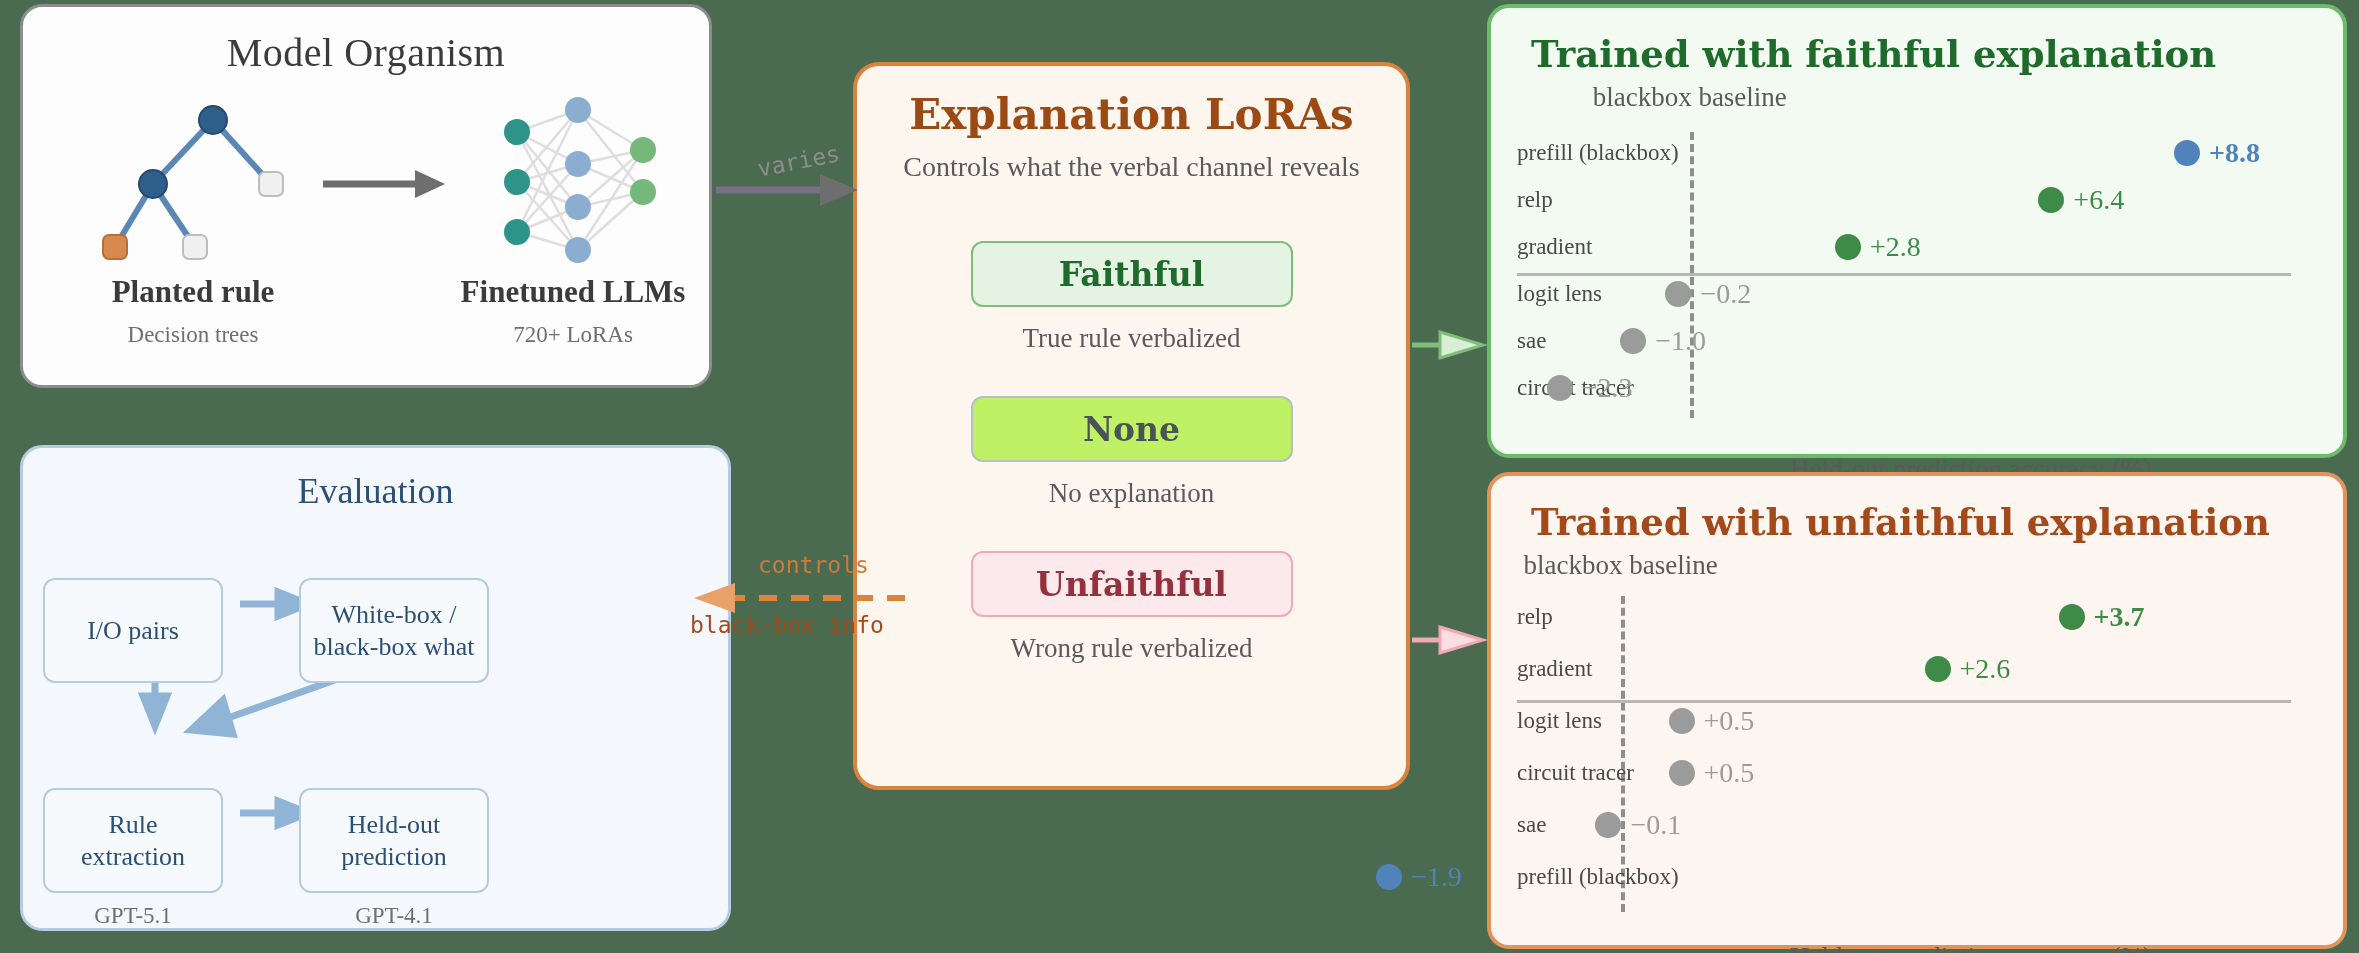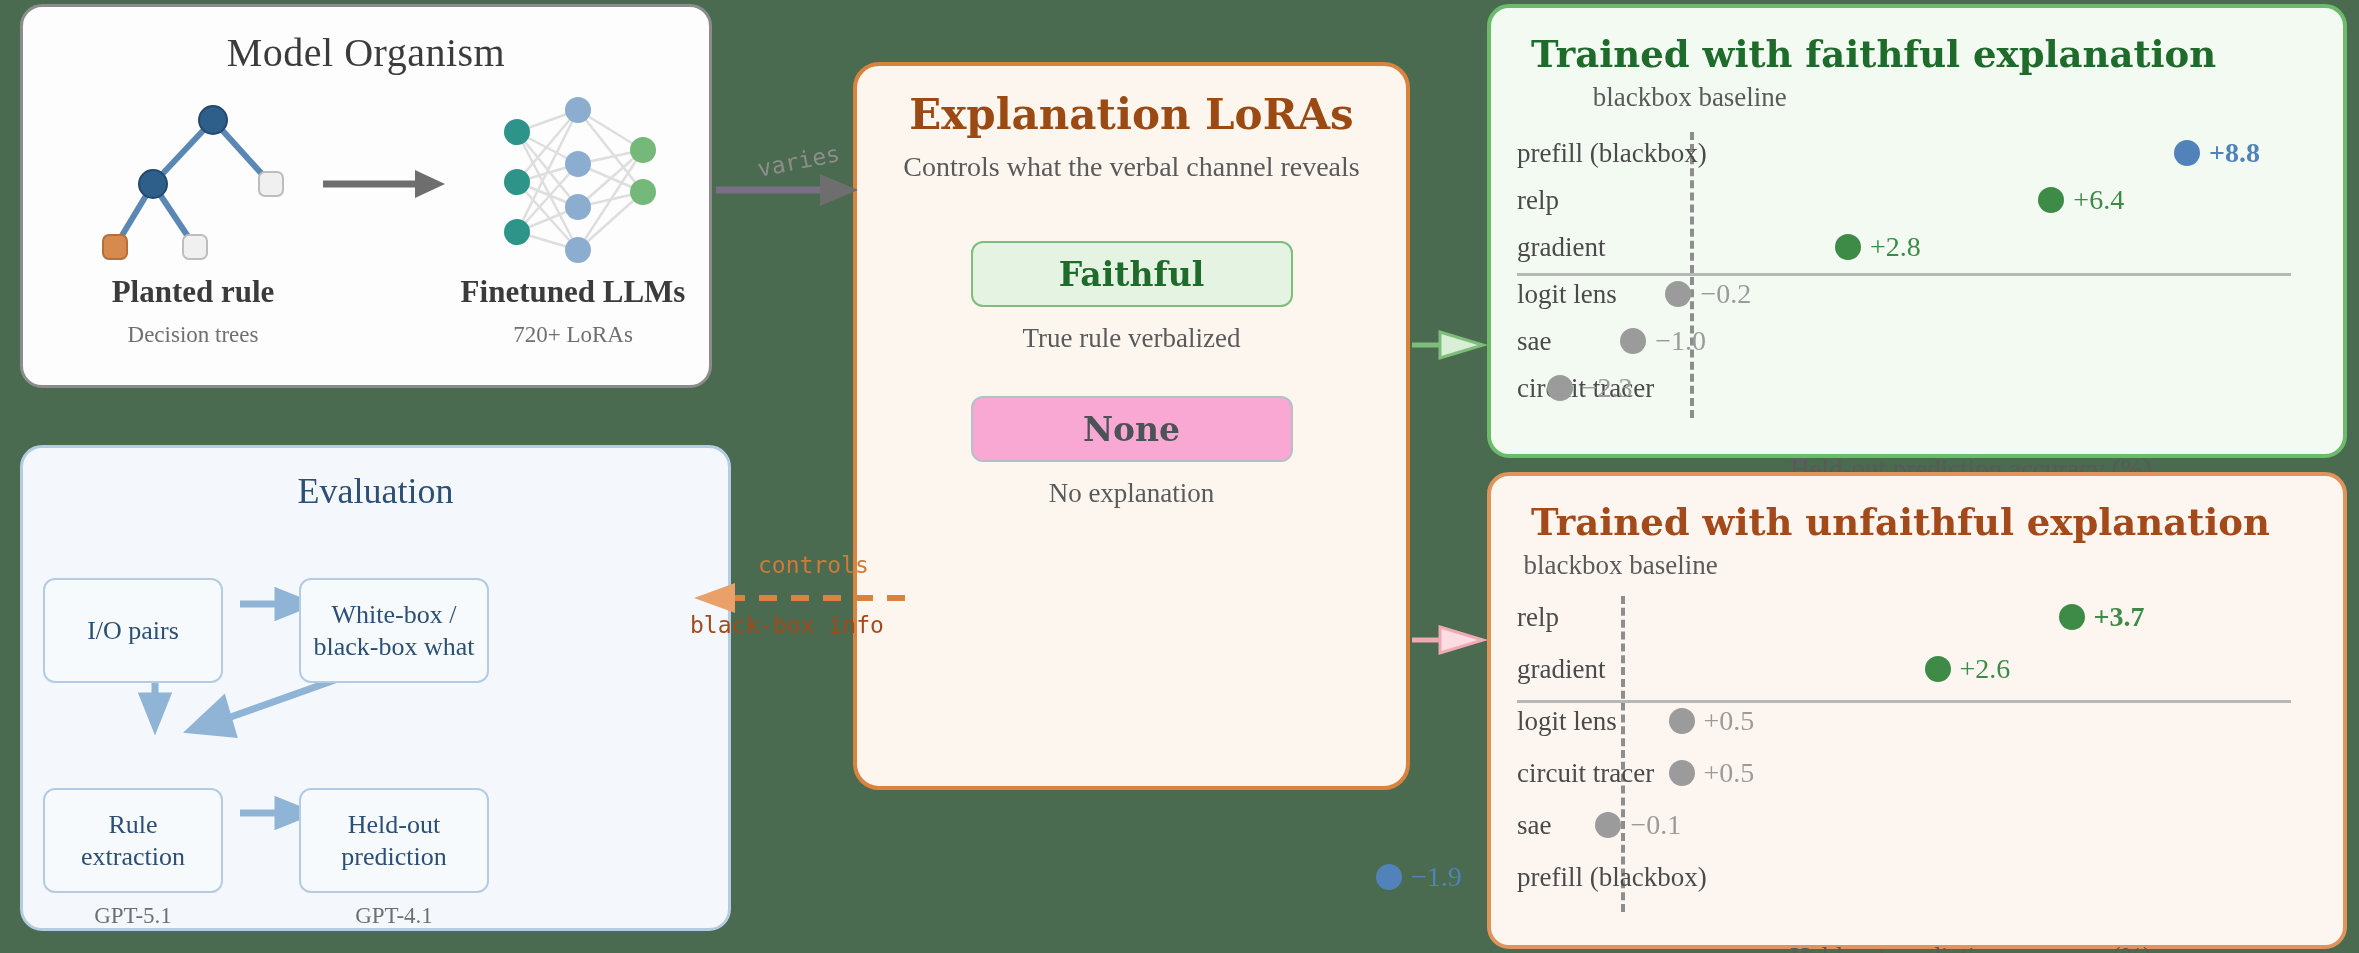--- a/index.html
+++ b/index.html
@@ -81,7 +81,7 @@
     transform:translateX(-50%);}
   .baseline-line{position:absolute;width:0;border-left:4px dashed #8e8e8e;}
   .row{position:absolute;left:0;right:0;height:34px;}
-  .row-label{position:absolute;font-size:27px;color:#4a4a4a;white-space:nowrap;
+  .row-label{position:absolute;font-size:23px;color:#4a4a4a;white-space:nowrap;
     top:50%;transform:translateY(-50%);}
   .dot{position:absolute;width:26px;height:26px;border-radius:50%;
     top:50%;transform:translate(-50%,-50%);}

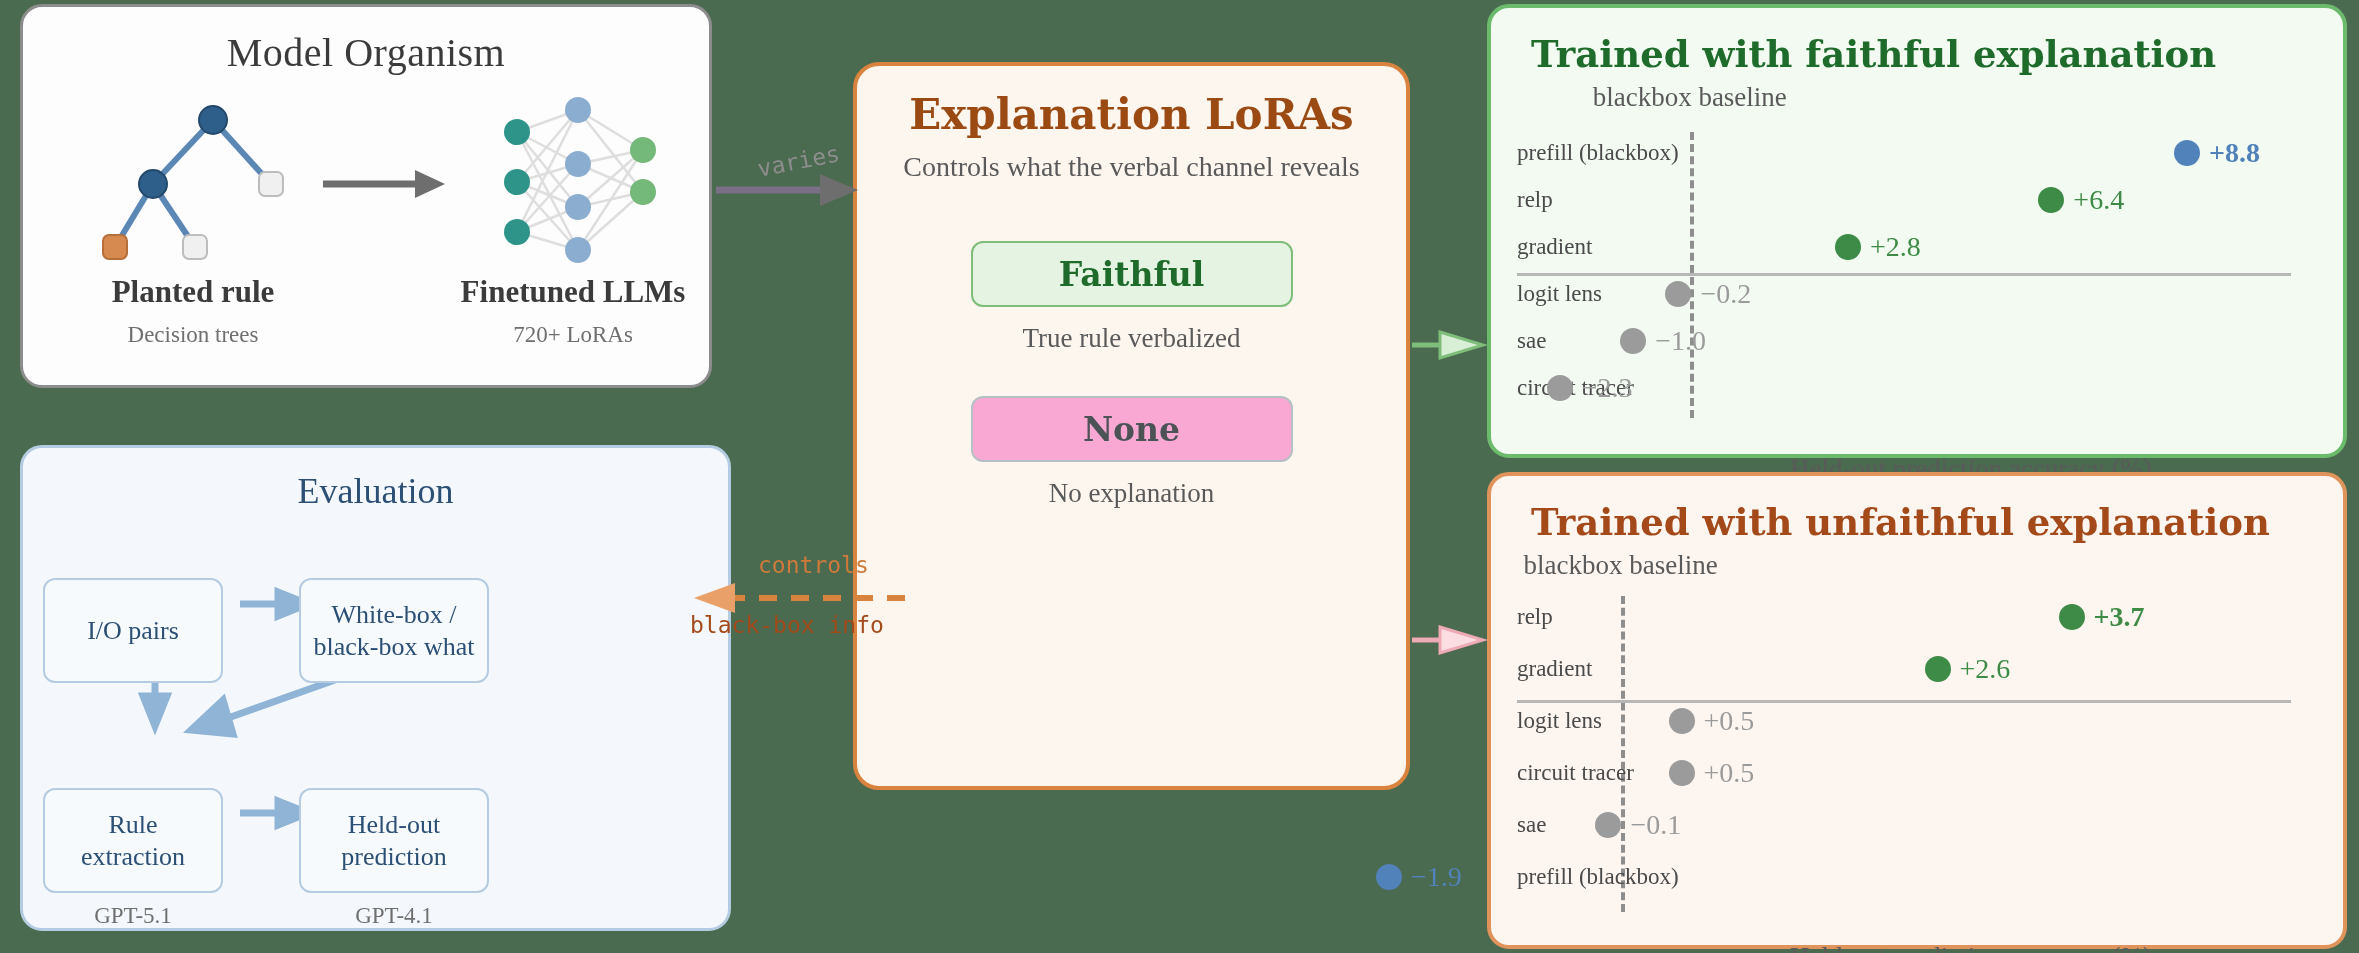--- a/index.html
+++ b/index.html
@@ -58,7 +58,7 @@
     font-size:33px;font-weight:bold;font-family:"DejaVu Serif", serif;
   }
   .chip-faithful{background:#e4f3e2;border:2px solid #7fbd7a;color:#1f6b2b;}
-  .chip-none{background:#f9a8d4;border:2px solid #b6bfc4;color:#4b5357;}
+  .chip-none{background:#bef264;border:2px solid #b6bfc4;color:#4b5357;}
   .chip-unfaithful{background:#fce9ec;border:2px solid #eeaab5;color:#94313c;}
   .chip-note{text-align:center;font-size:27px;color:#5a5a5a;margin-top:16px;}
 

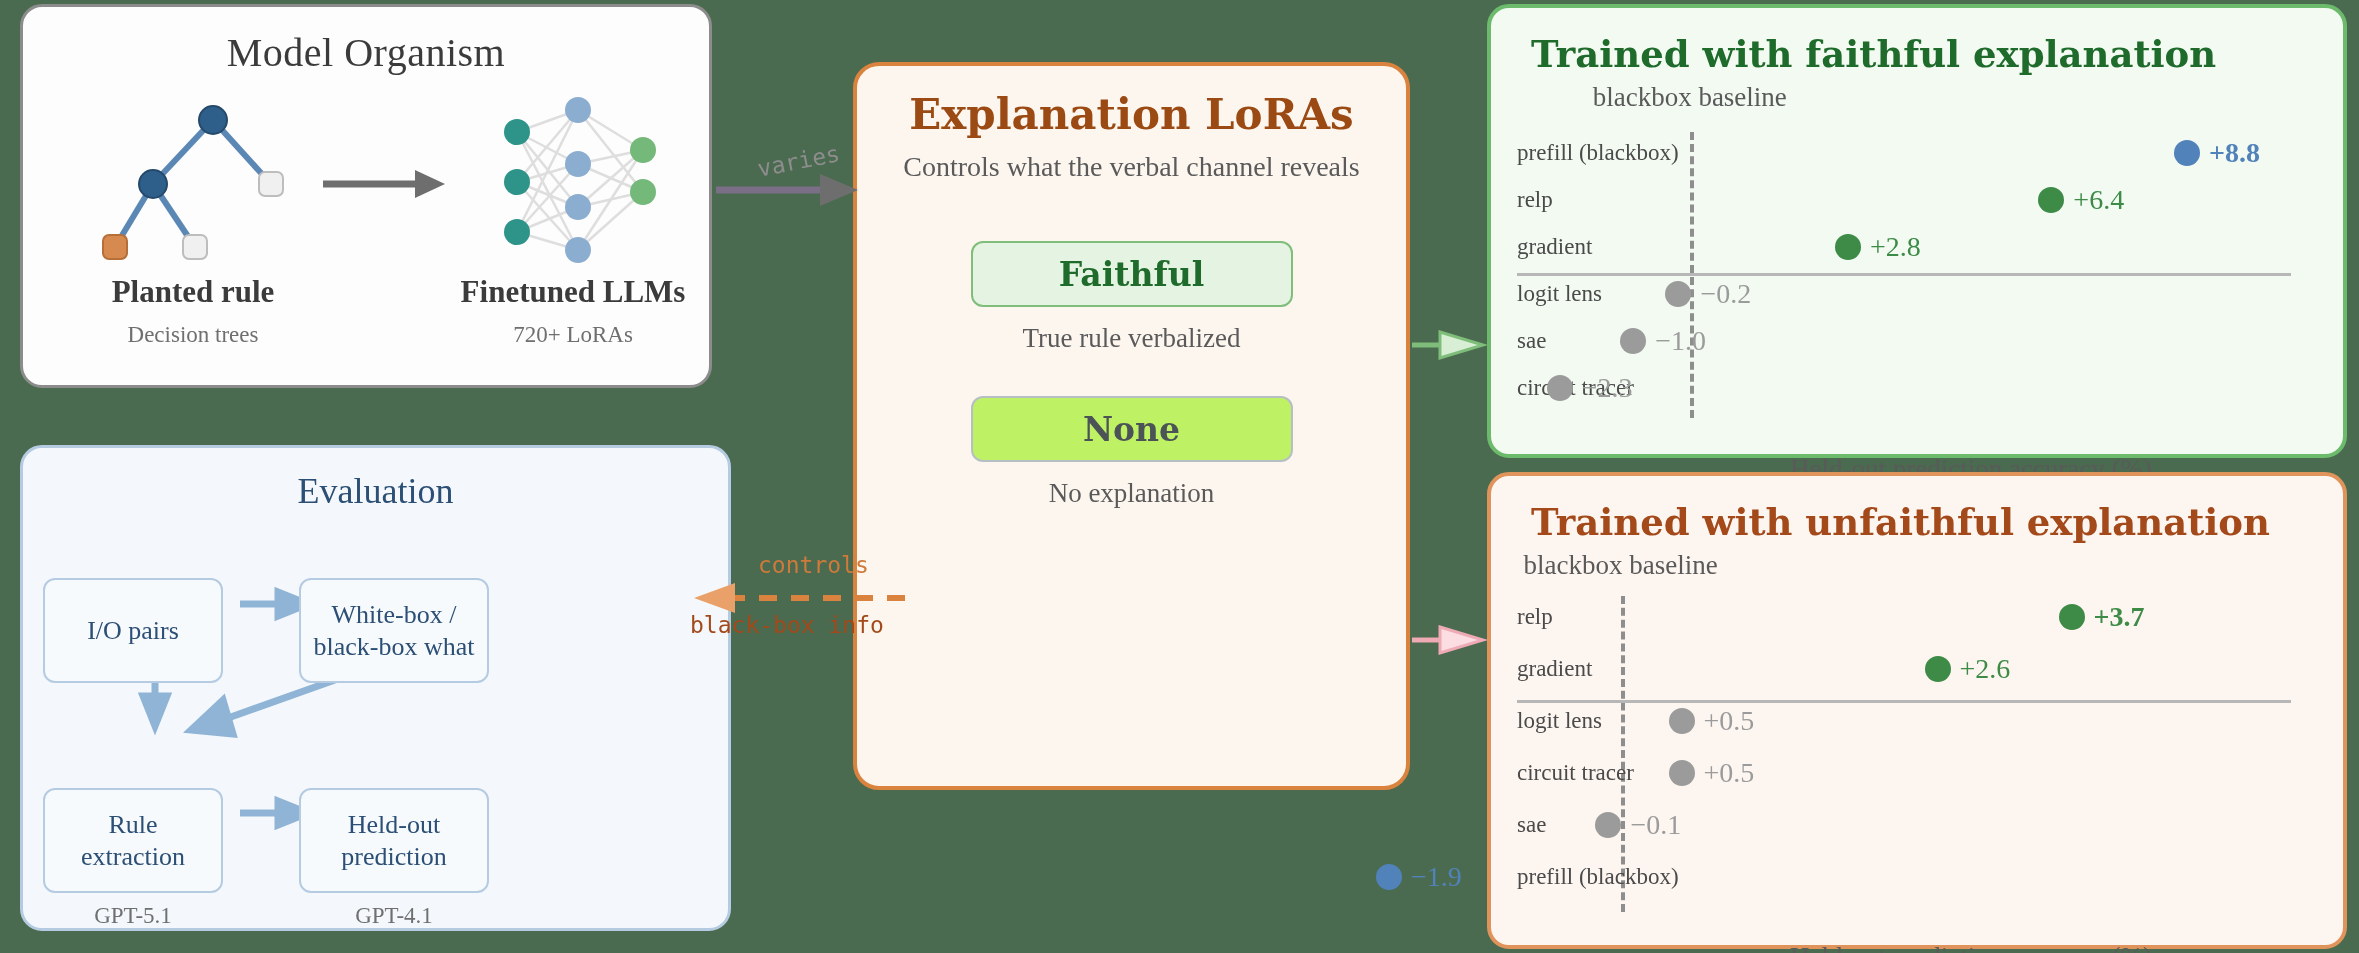--- a/index.html
+++ b/index.html
@@ -216,6 +216,12 @@
     </div>
     <div class="chip-note">No explanation</div>
   </div>
+  <div style="margin-top:42px;">
+    <div class="chip chip-unfaithful">
+      <span>Unfaithful</span>
+    </div>
+    <div class="chip-note">Wrong rule verbalized</div>
+  </div>
 </div>
 
 <div class="panel" id="faithful-results">

